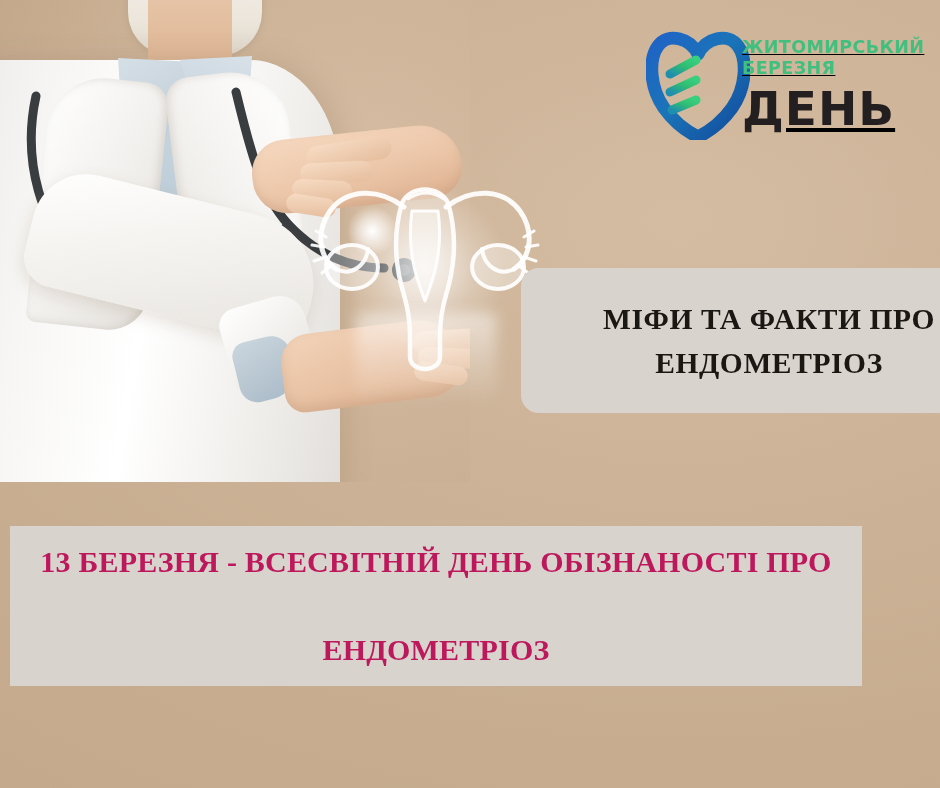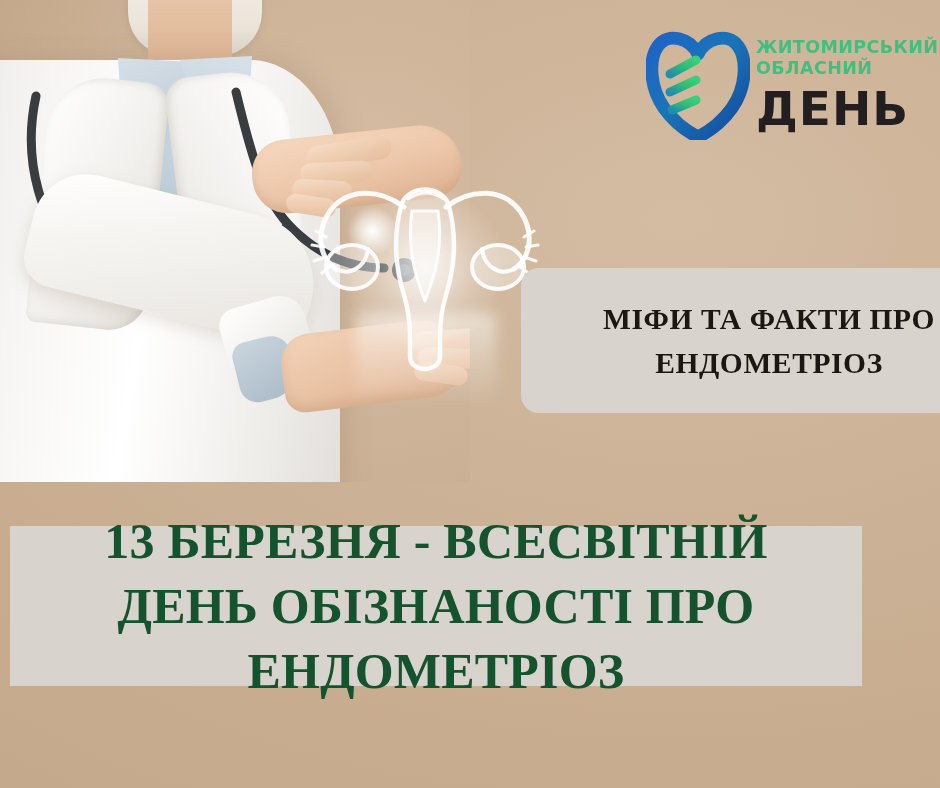--- a/index.html
+++ b/index.html
@@ -220,8 +220,9 @@
   }
   .logo-text {
     position: absolute;
-    left: 110px; top: 0;
+    left: 96px; top: 0;
     width: 180px;
+    text-decoration: underline;
   }
   .logo-line1, .logo-line2 {
     font-family: "DejaVu Sans", sans-serif;

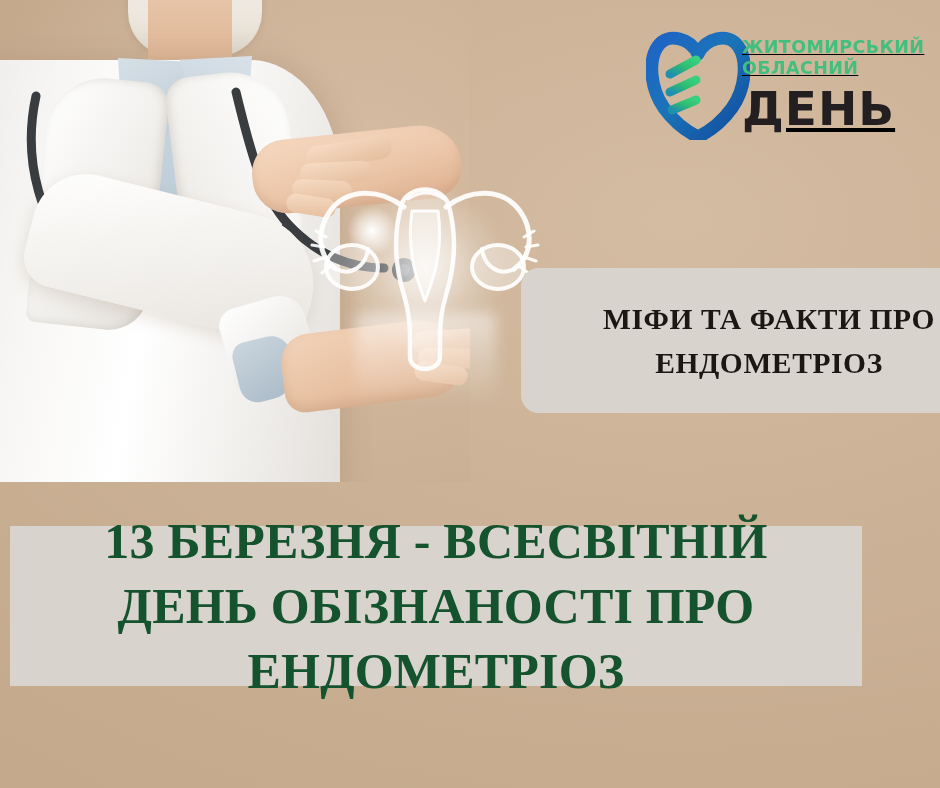--- a/index.html
+++ b/index.html
@@ -397,7 +397,7 @@
     </svg>
     <div class="logo-text">
       <div class="logo-line1">ЖИТОМИРСЬКИЙ</div>
-      <div class="logo-line2">ОБЛАСНИЙ</div>
+      <div class="logo-line2">БЕРЕЗНЯ</div>
       <div class="logo-abbr">ДЕНЬ</div>
     </div>
   </div>

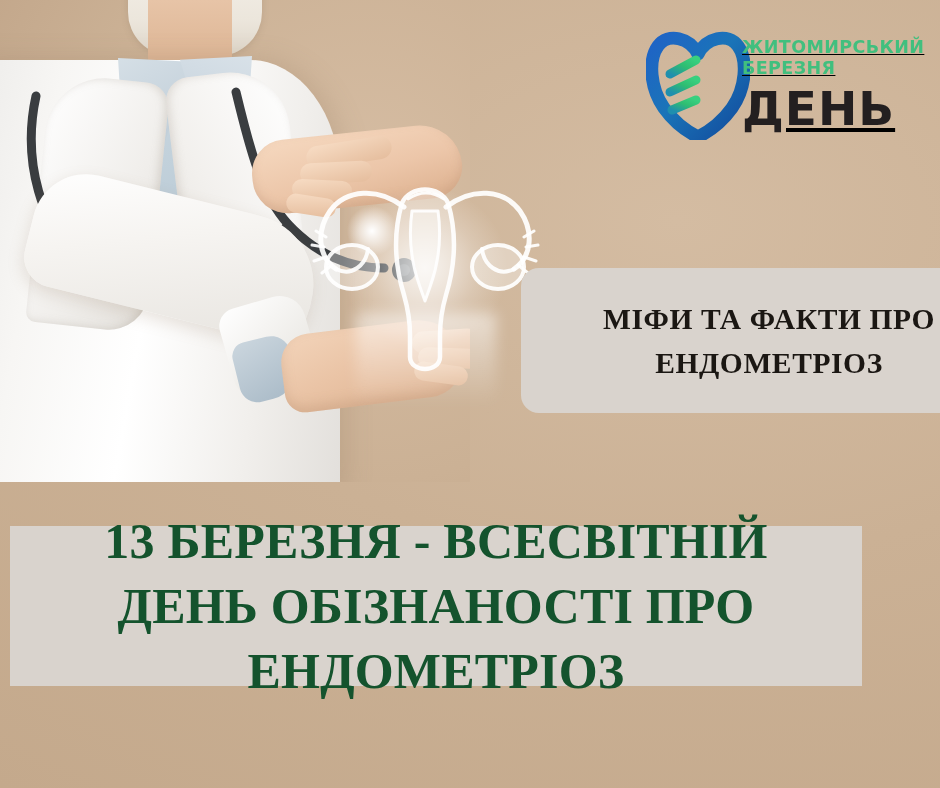--- a/index.html
+++ b/index.html
@@ -278,10 +278,10 @@
   .panel-bottom .txt {
     font-family: "Liberation Serif", serif;
     font-weight: 700;
-    font-size: 50px;
-    line-height: 65px;
+    font-size: 30px;
+    line-height: 88px;
     letter-spacing: .2px;
-    color: #14532d;
+    color: #be185d;
     text-align: center;
     width: 816px;
   }

